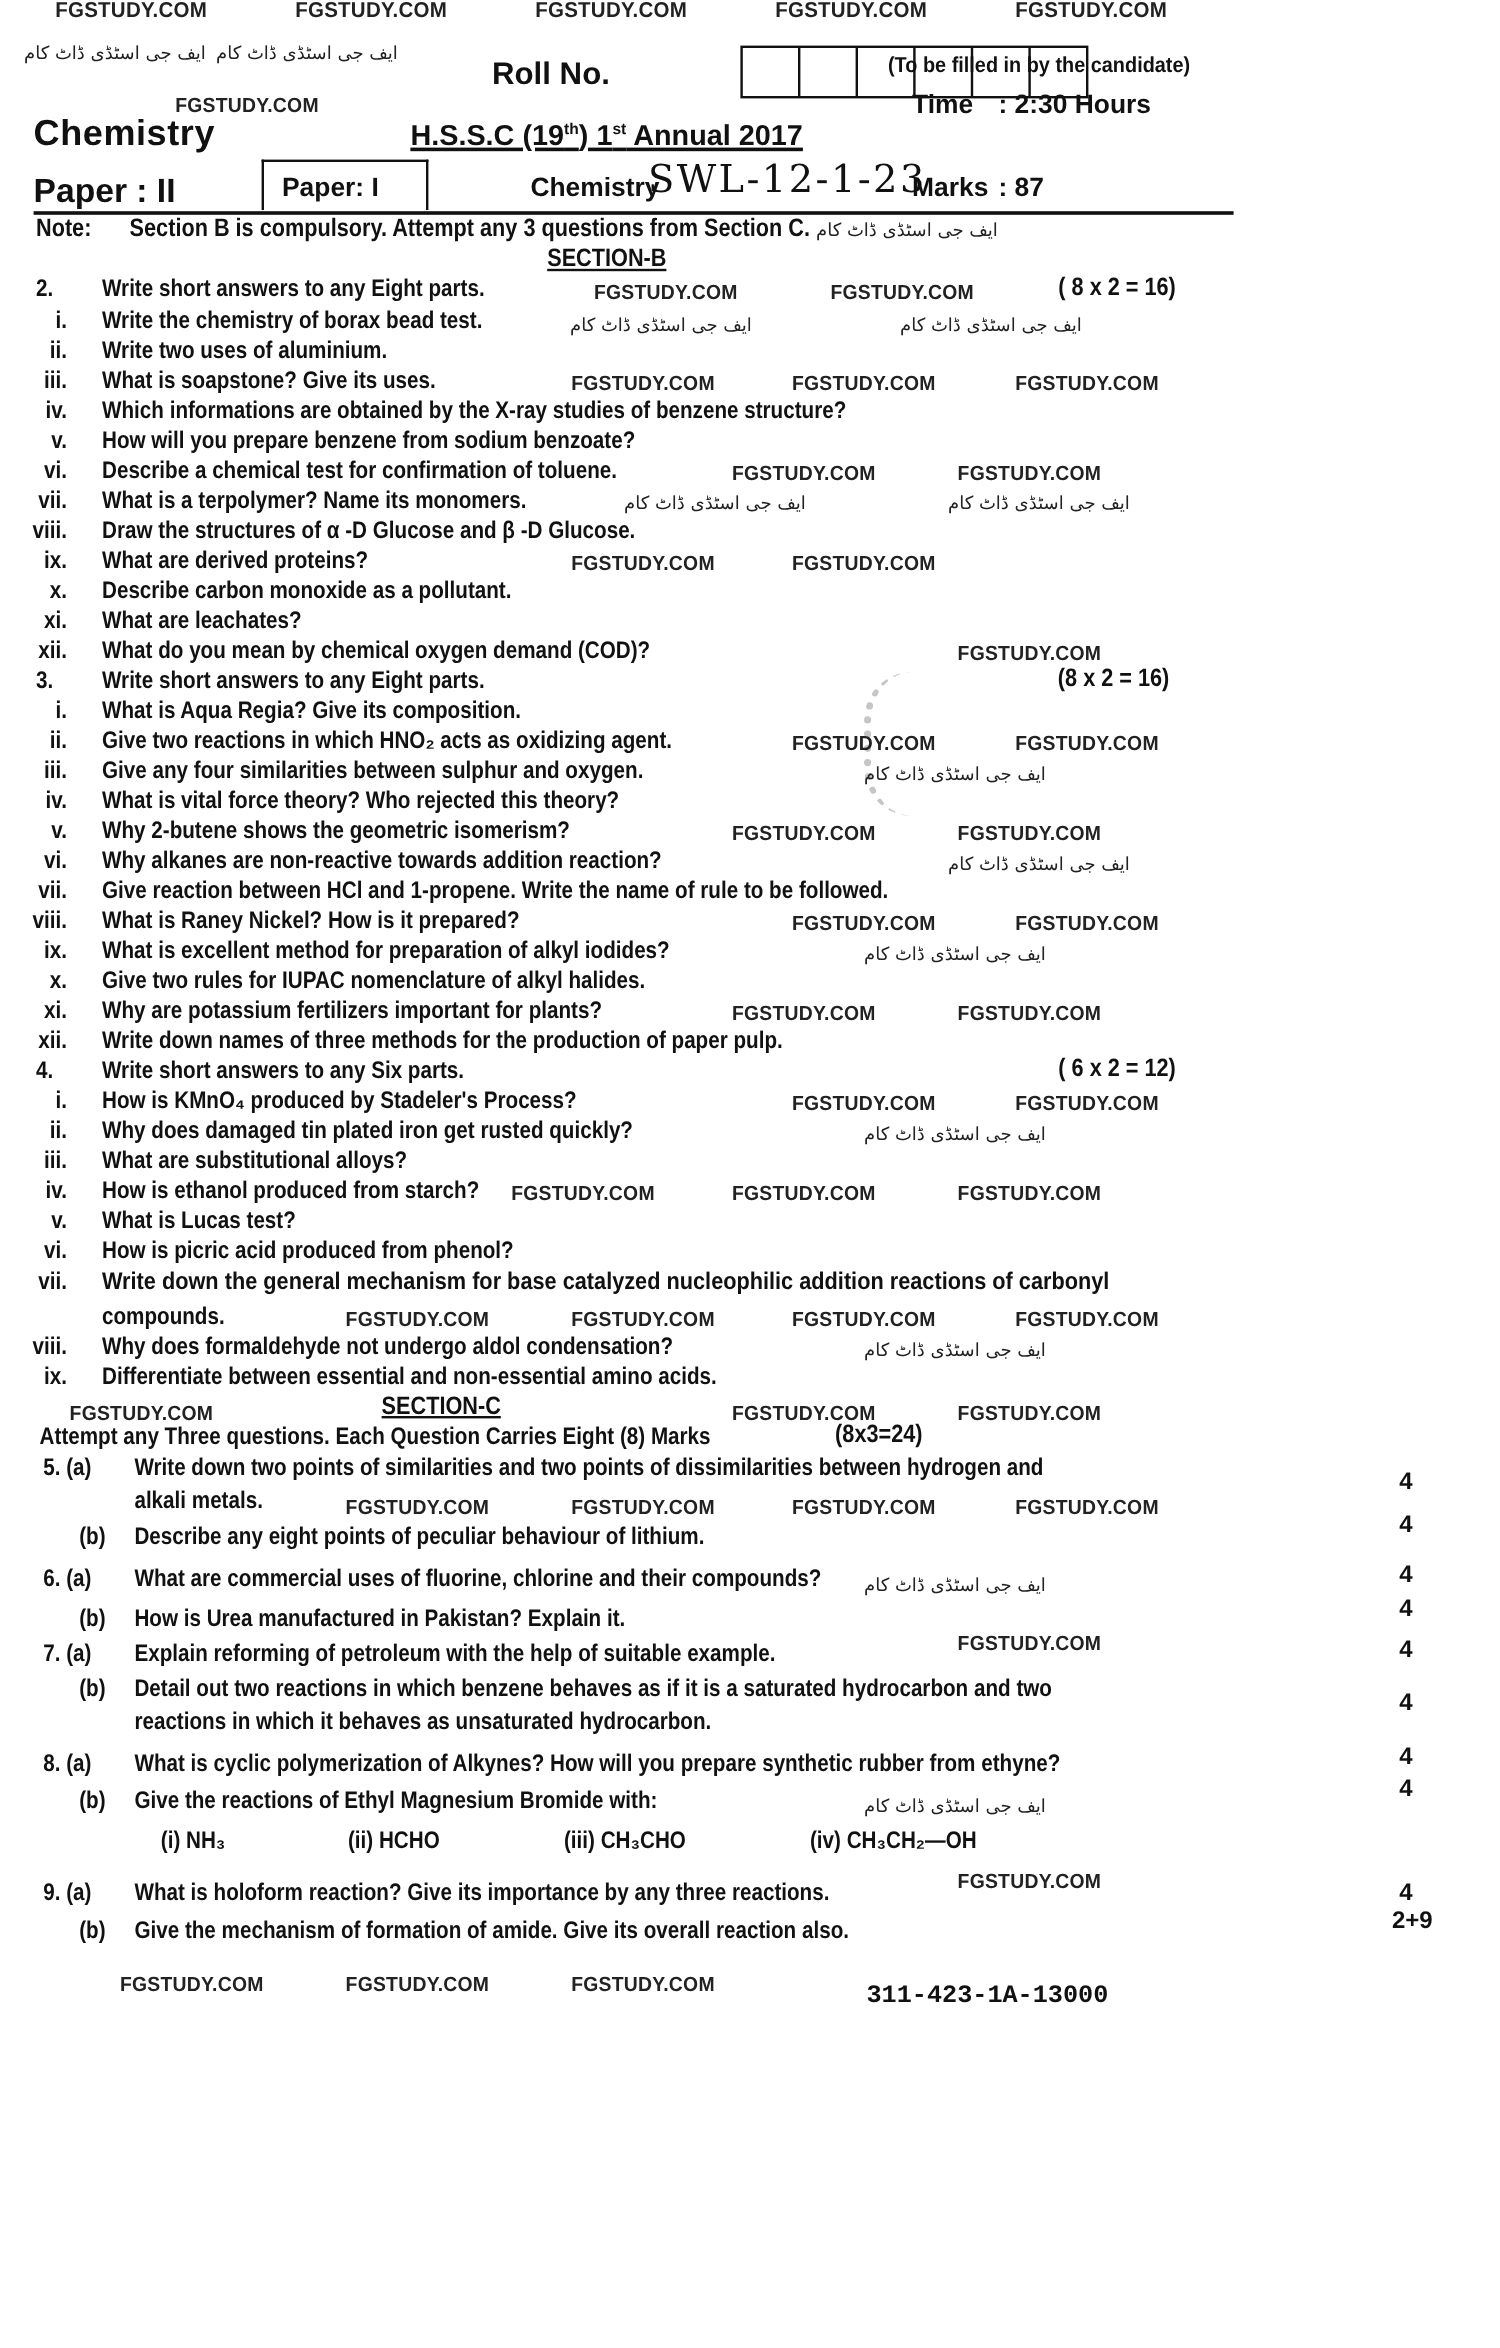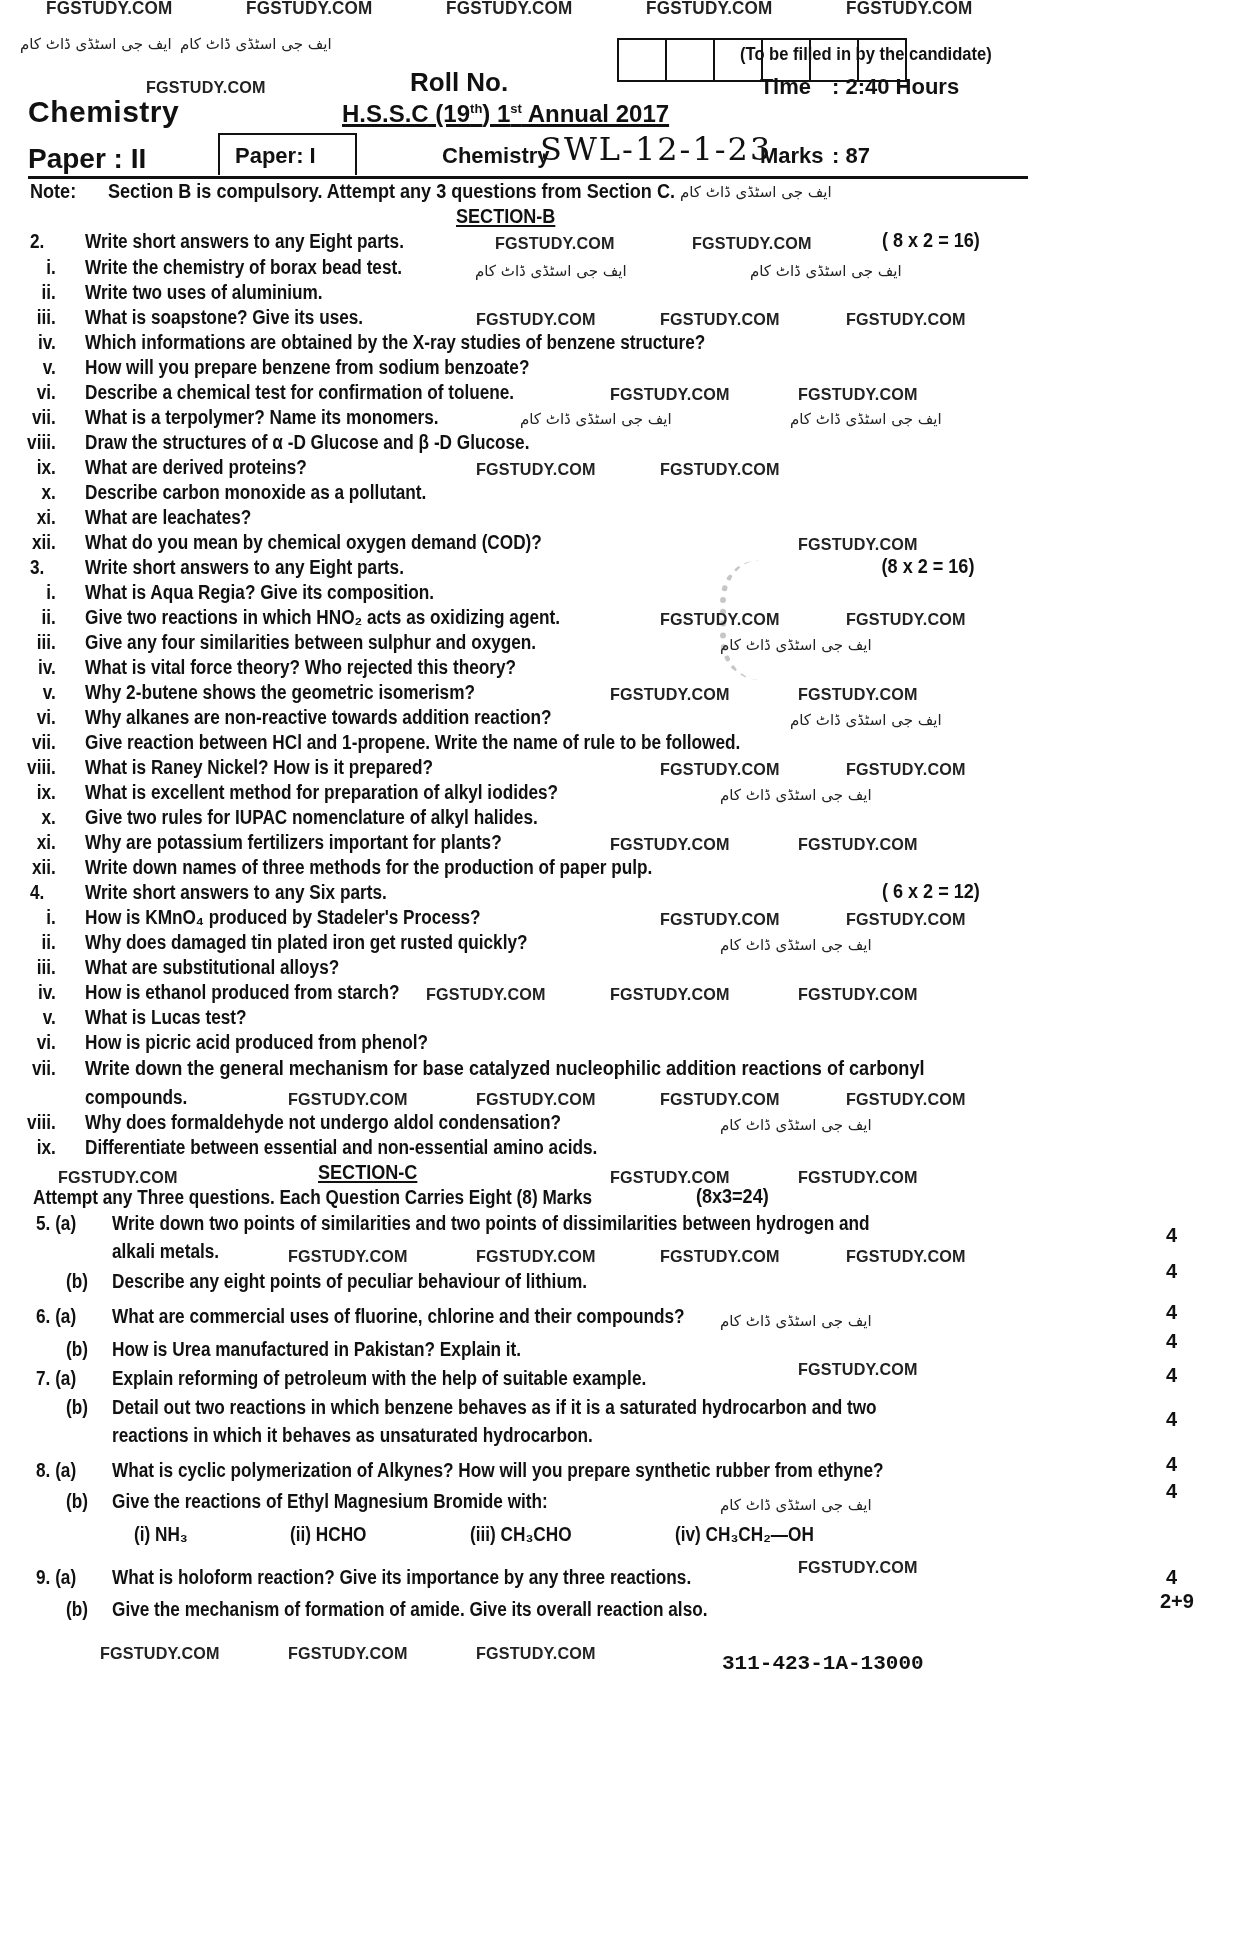--- a/index.html
+++ b/index.html
@@ -10,7 +10,7 @@
   .hdr { position:absolute; font-family:"Liberation Sans", sans-serif; font-weight:bold; }
   .title { font-size:30px; font-weight:900; letter-spacing:0.5px; }
   .exam { font-size:24px; text-decoration:underline; text-decoration-thickness:3px; }
-  .roll-label { font-size:26px;margin-top:21px; }
+  .roll-label { font-size:26px; }
   .roll-boxes { position:absolute; left:617px; top:38px; display:flex; border:2px solid #111; height:40px; }
   .roll-box { width:46px; border-right:2px solid #111; height:40px; }
   .roll-box:last-child { border-right:none; }

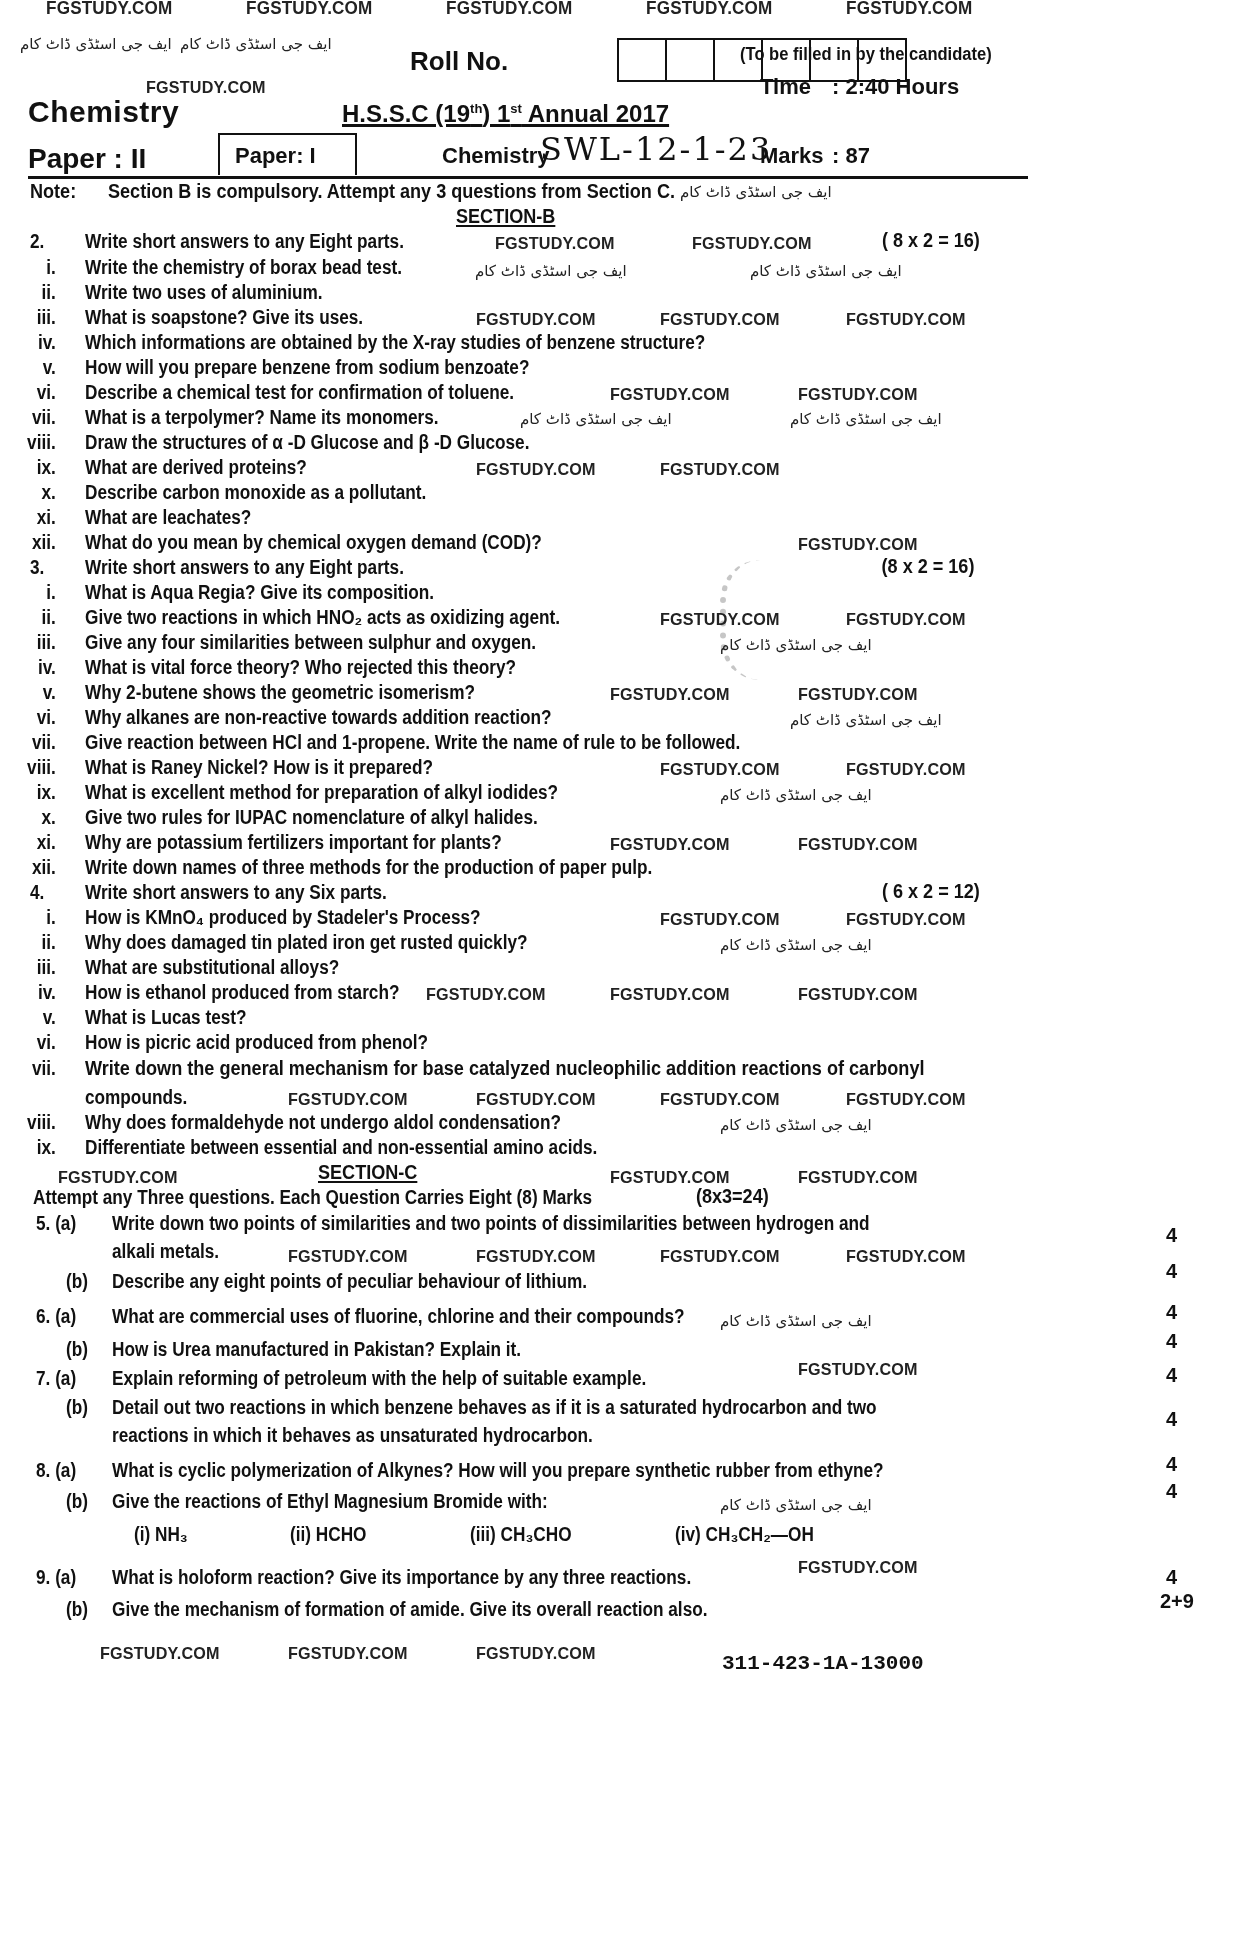--- a/index.html
+++ b/index.html
@@ -59,7 +59,7 @@
   </div>
 
   <div class="hdr" style="left:760px;top:74px;font-size:22px">Time</div>
-  <div class="hdr" style="left:832px;top:74px;font-size:22px">: 2:40 Hours</div>
+  <div class="hdr" style="left:832px;top:74px;font-size:22px">: 2:30 Hours</div>
 
   <div class="group-box"></div>
   <div class="hdr" style="left:28px;top:143px;font-size:28px">Paper : II</div>

